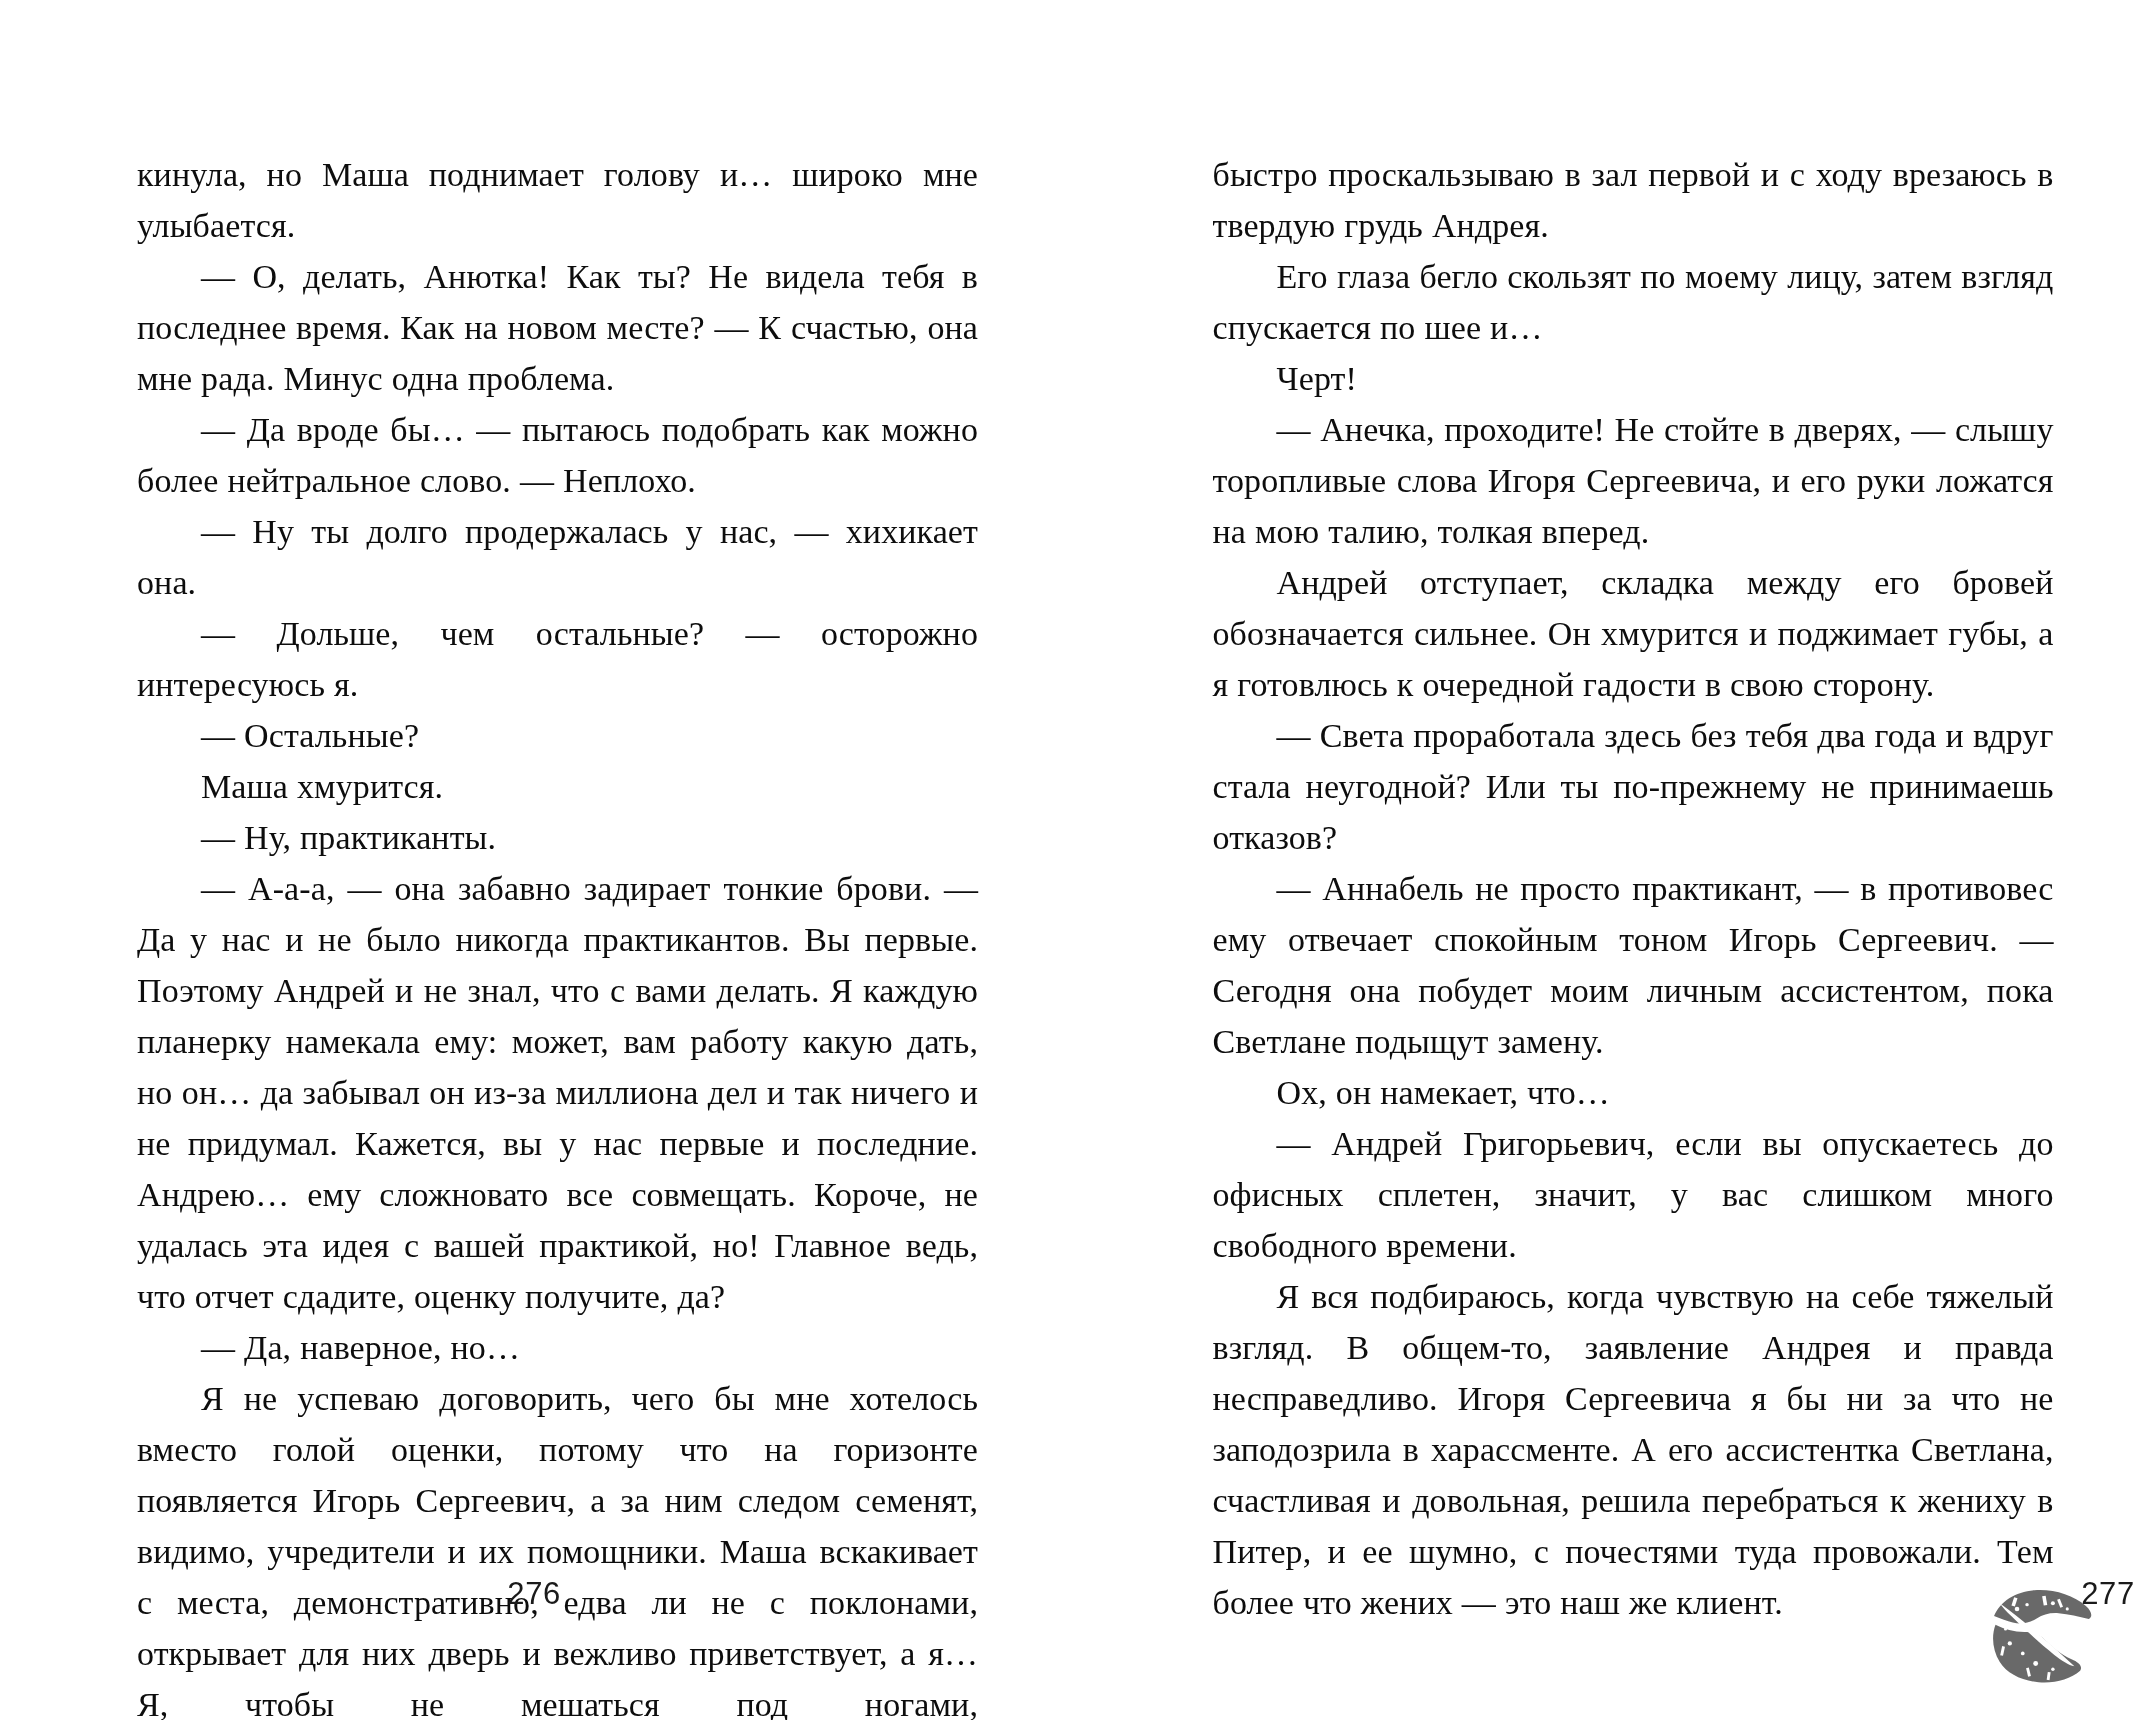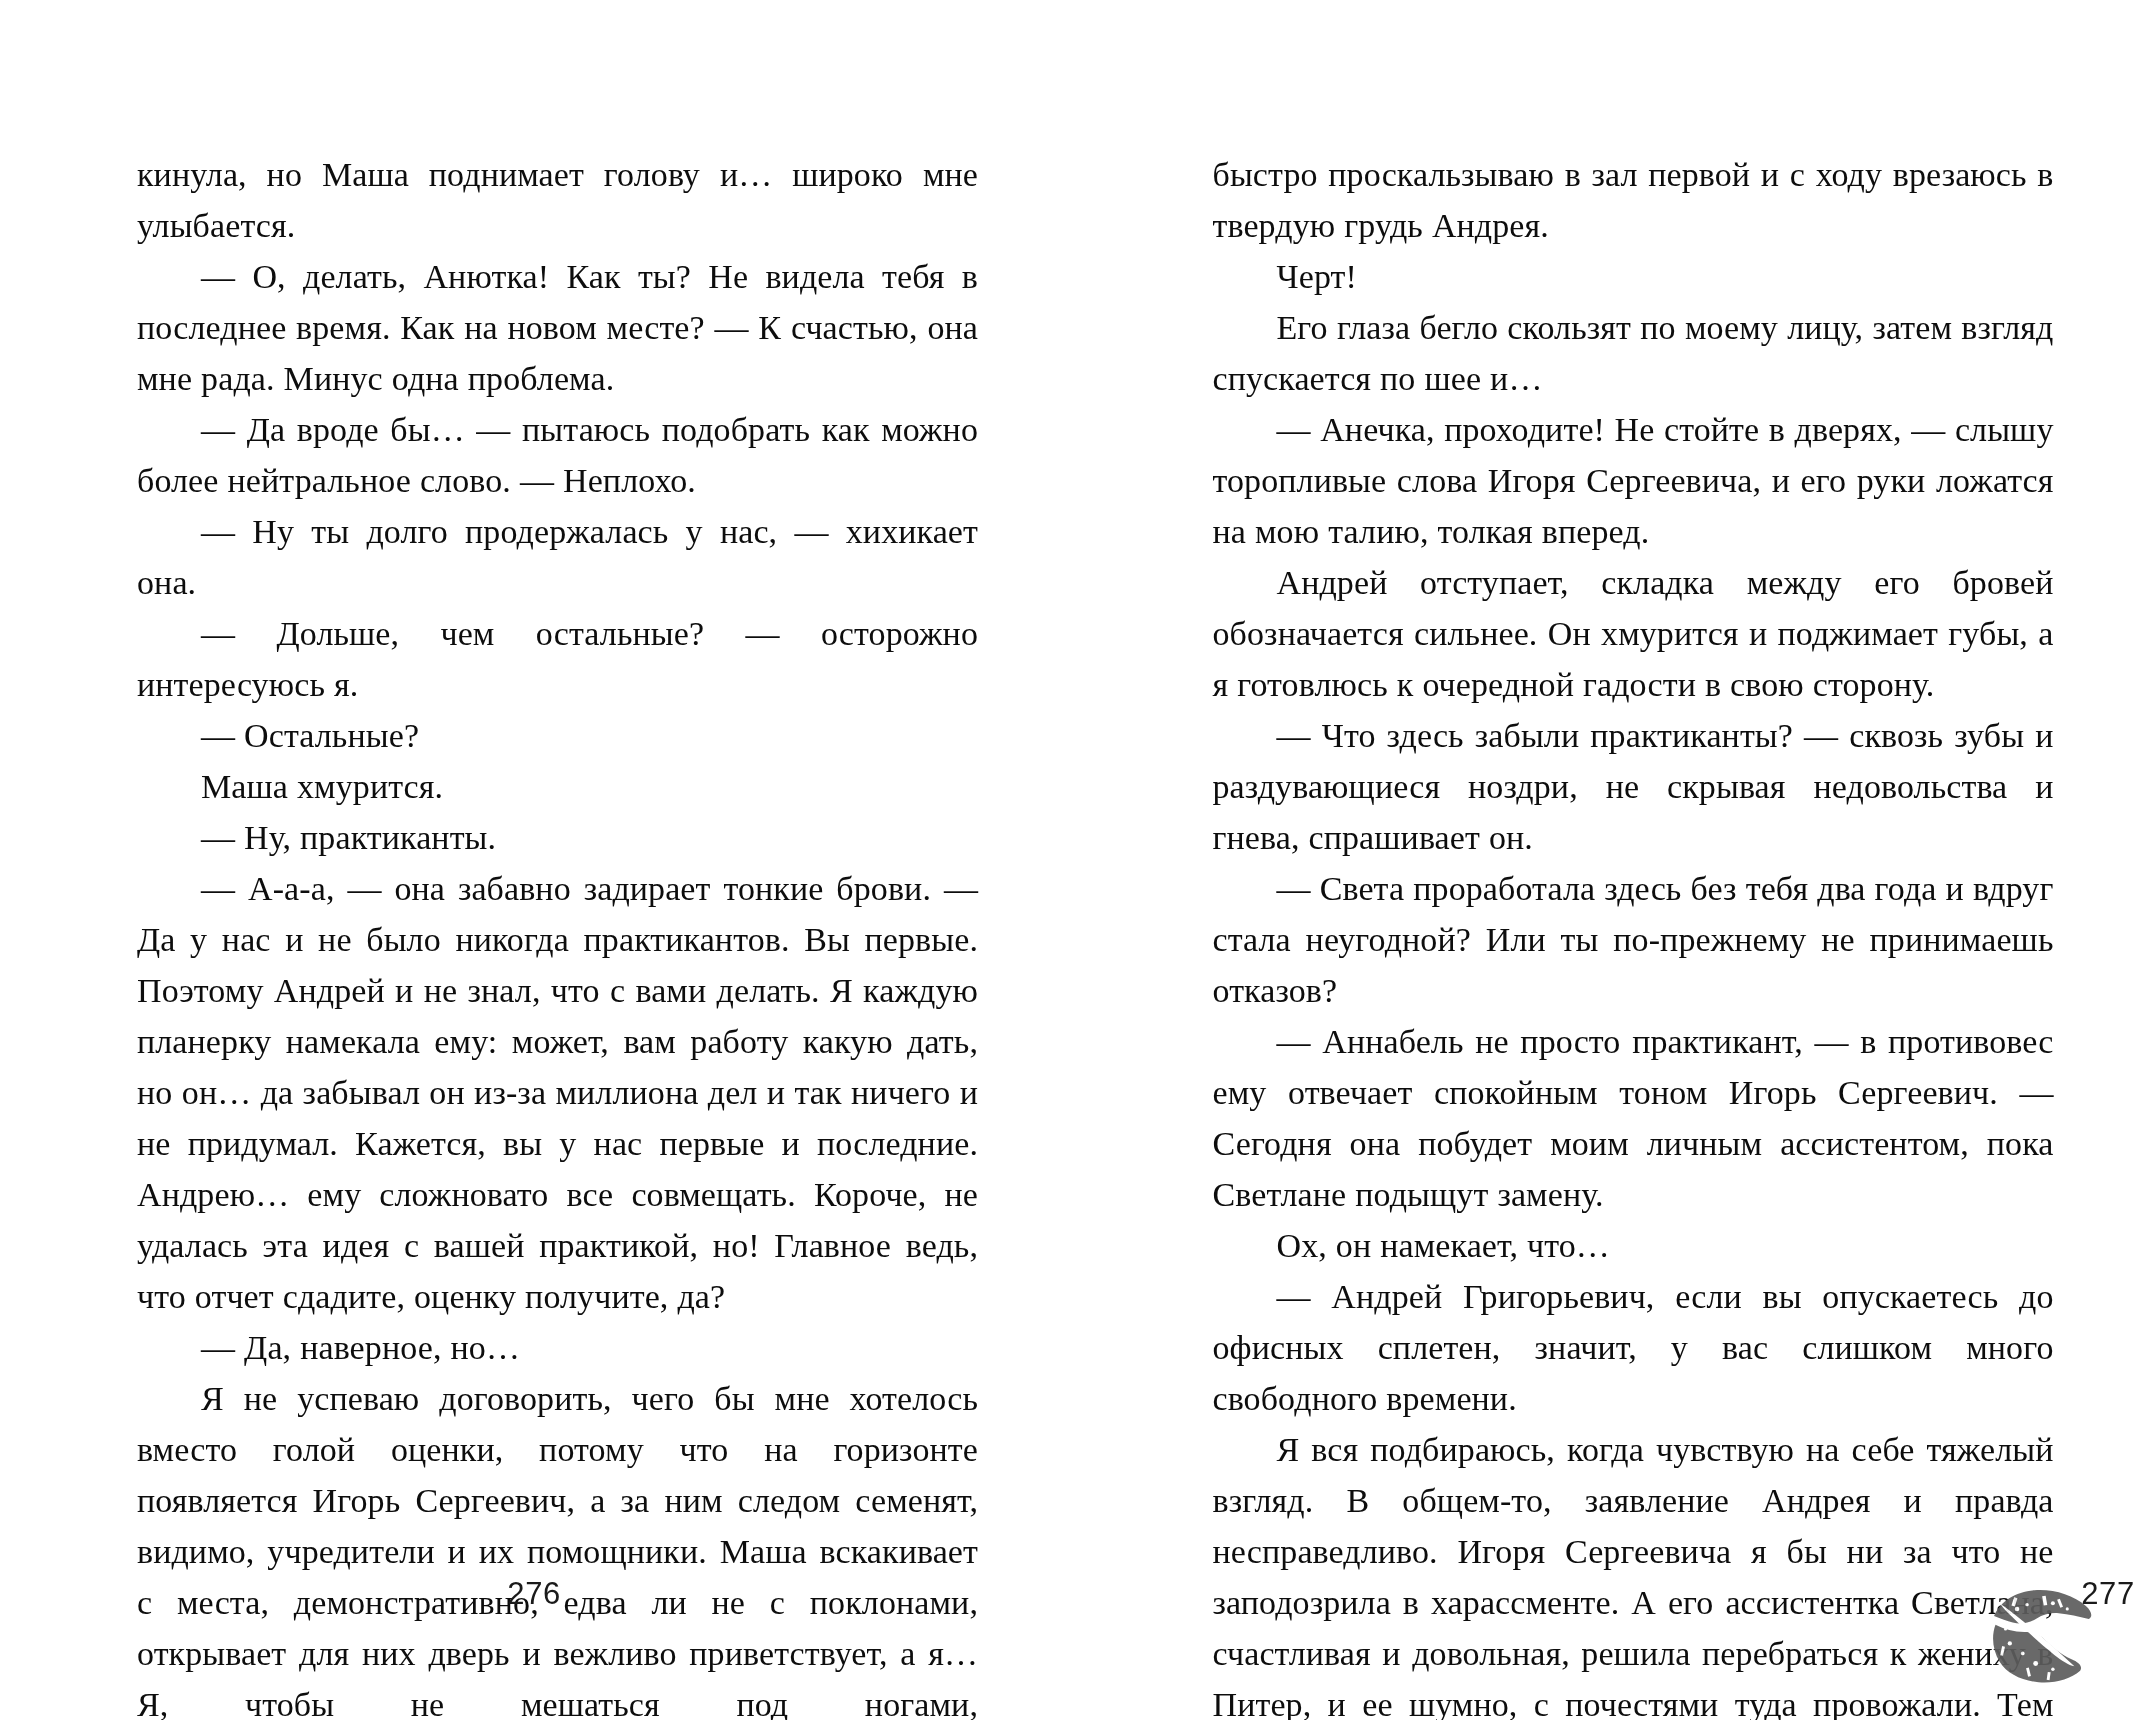--- a/index.html
+++ b/index.html
@@ -108,8 +108,8 @@
   <div class="page page-right">
     <div class="text-column">
       <p class="para no-indent">быстро проскальзываю в зал первой и с ходу врезаюсь в твердую грудь Андрея.</p>
+      <p class="para">Его глаза бегло скользят по моему лицу, затем взгляд спускается по шее и…</p>
       <p class="para">Черт!</p>
-      <p class="para">Его глаза бегло скользят по моему лицу, затем взгляд спускается по шее и…</p>
       <p class="para">— Анечка, проходите! Не стойте в дверях, — слышу торопливые слова Игоря Сергеевича, и его руки ложатся на мою талию, толкая вперед.</p>
       <p class="para">Андрей отступает, складка между его бровей обозначается сильнее. Он хмурится и поджимает губы, а я готовлюсь к очередной гадости в свою сторону.</p>
       <p class="para">— Что здесь забыли практиканты? — сквозь зубы и раздувающиеся ноздри, не скрывая недовольства и гнева, спрашивает он.</p>

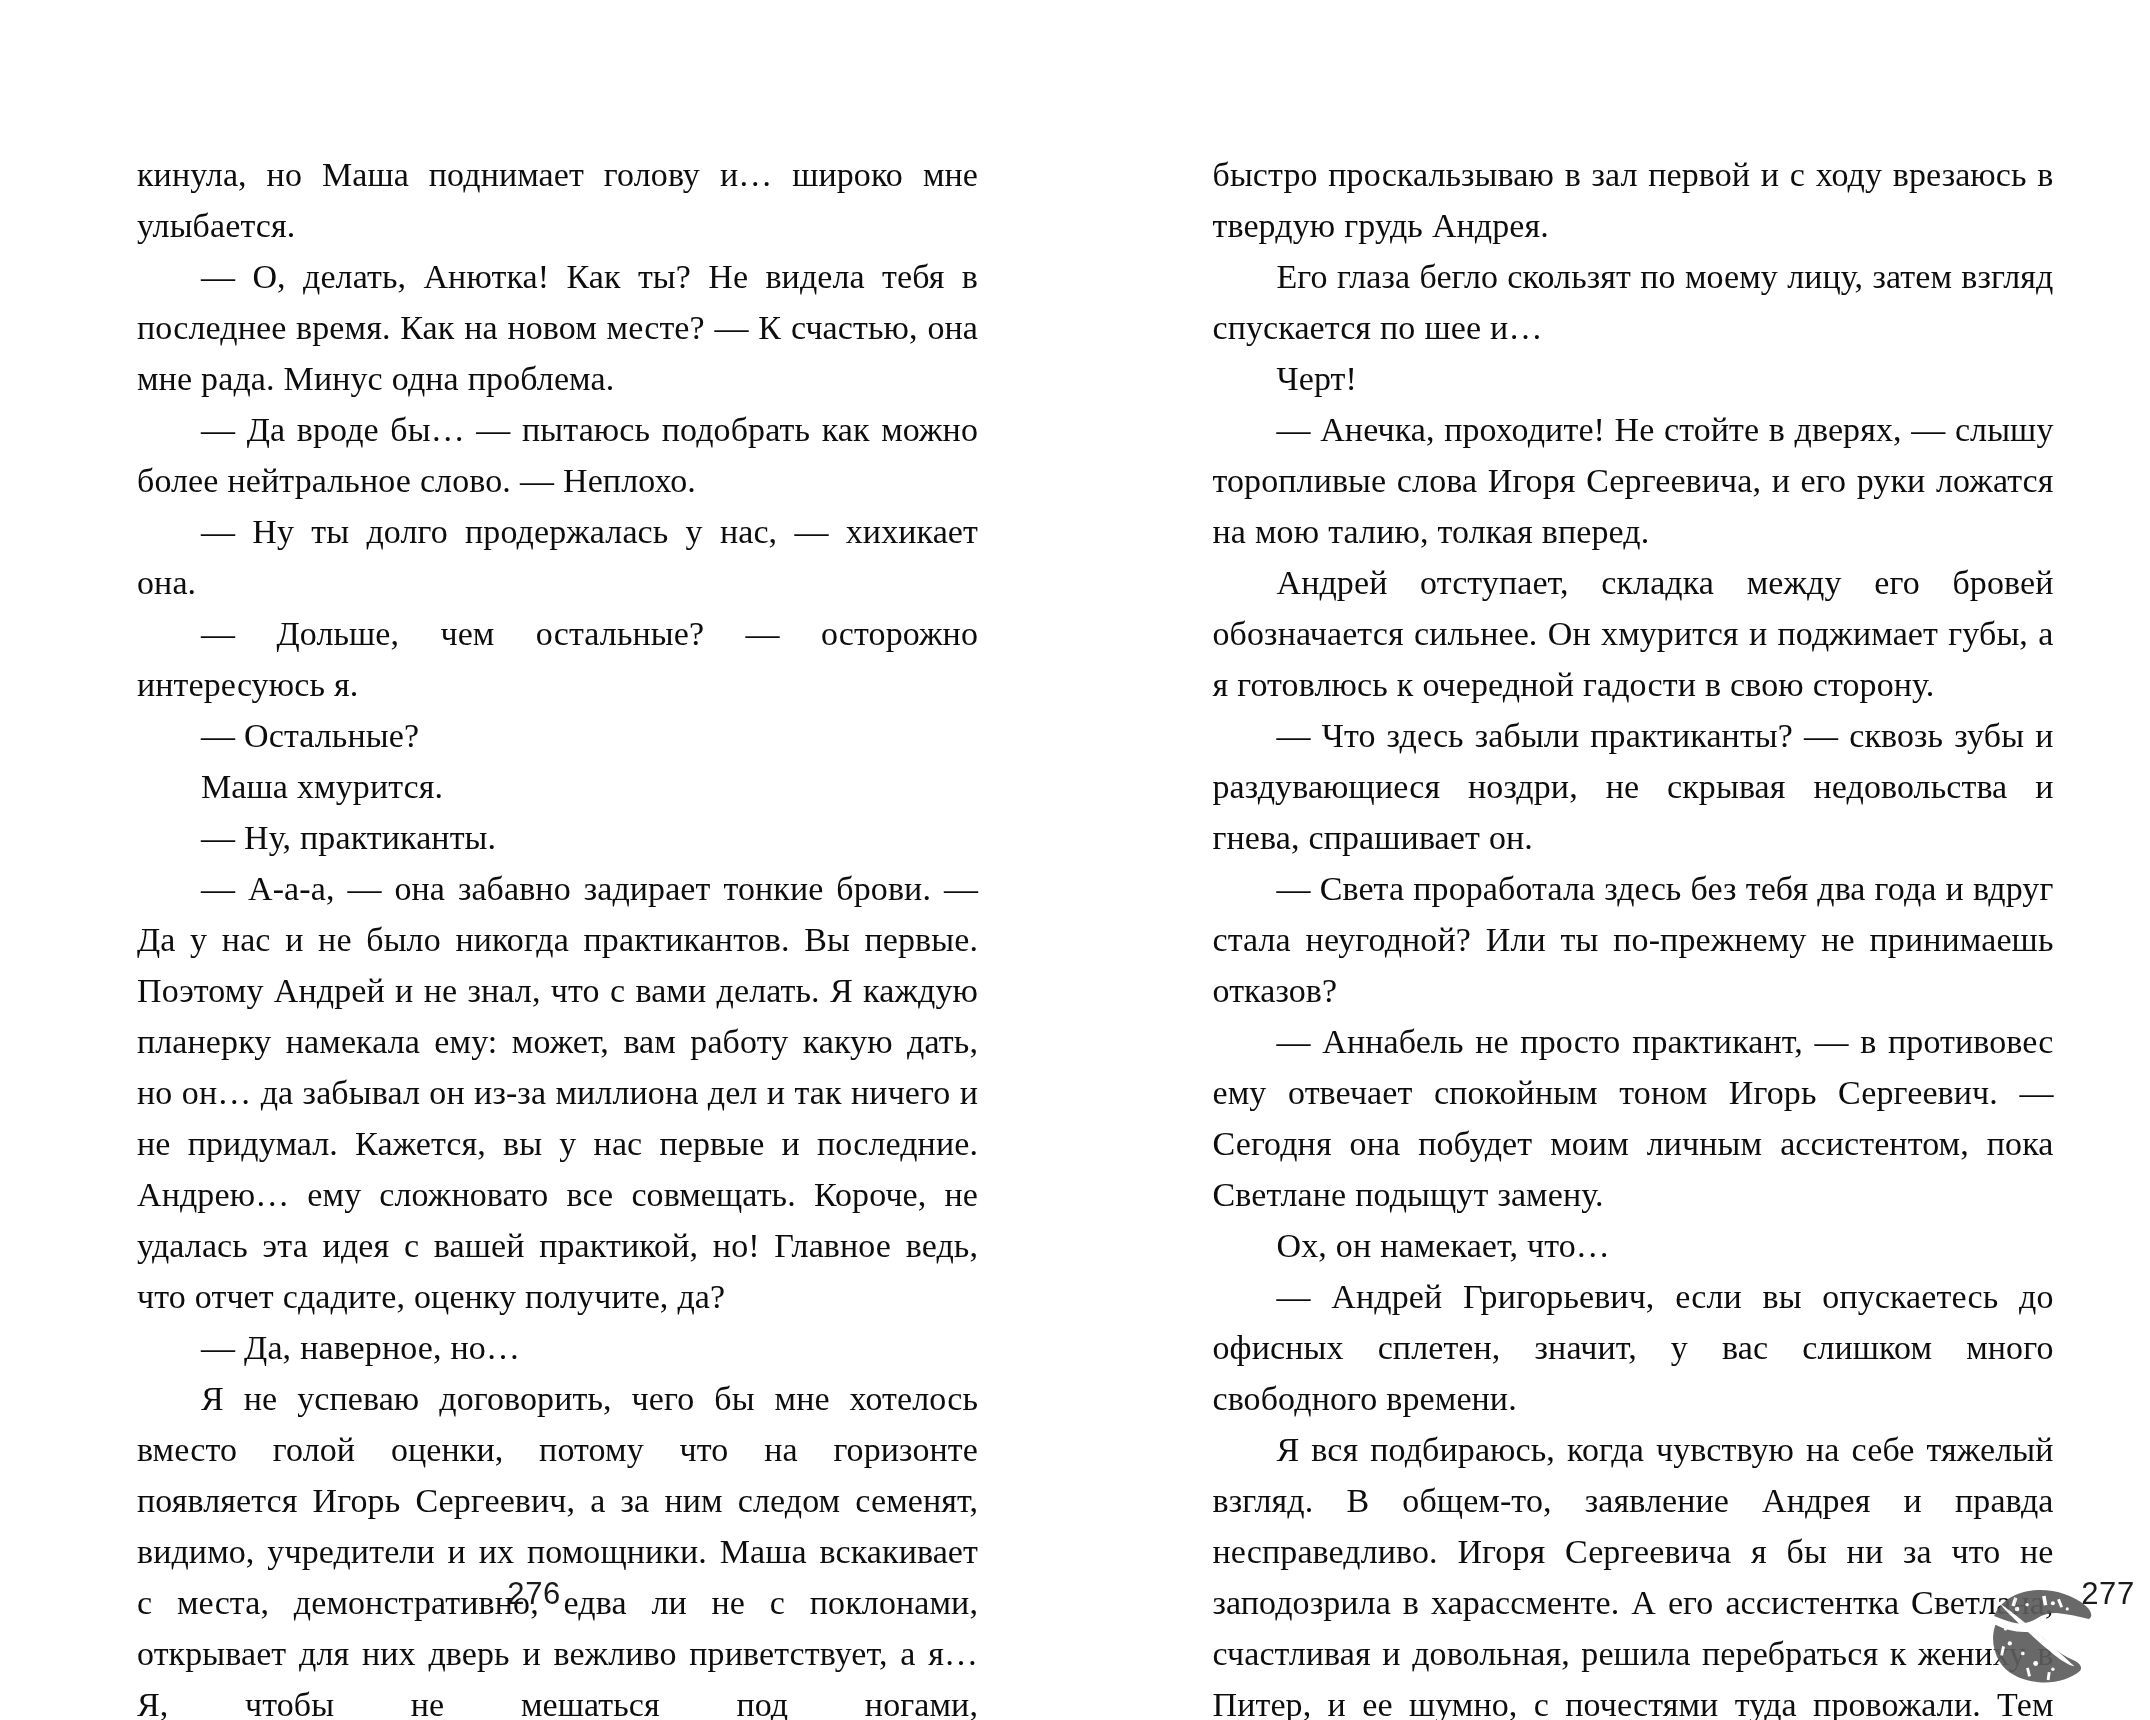--- a/index.html
+++ b/index.html
@@ -112,7 +112,6 @@
       <p class="para">Черт!</p>
       <p class="para">— Анечка, проходите! Не стойте в дверях, — слышу торопливые слова Игоря Сергеевича, и его руки ложатся на мою талию, толкая вперед.</p>
       <p class="para">Андрей отступает, складка между его бровей обозначается сильнее. Он хмурится и поджимает губы, а я готовлюсь к очередной гадости в свою сторону.</p>
-      <p class="para">— Что здесь забыли практиканты? — сквозь зубы и раздувающиеся ноздри, не скрывая недовольства и гнева, спрашивает он.</p>
       <p class="para">— Света проработала здесь без тебя два года и вдруг стала неугодной? Или ты по-прежнему не принимаешь отказов?</p>
       <p class="para">— Аннабель не просто практикант, — в противовес ему отвечает спокойным тоном Игорь Сергеевич. — Сегодня она побудет моим личным ассистентом, пока Светлане подыщут замену.</p>
       <p class="para">Ох, он намекает, что…</p>

